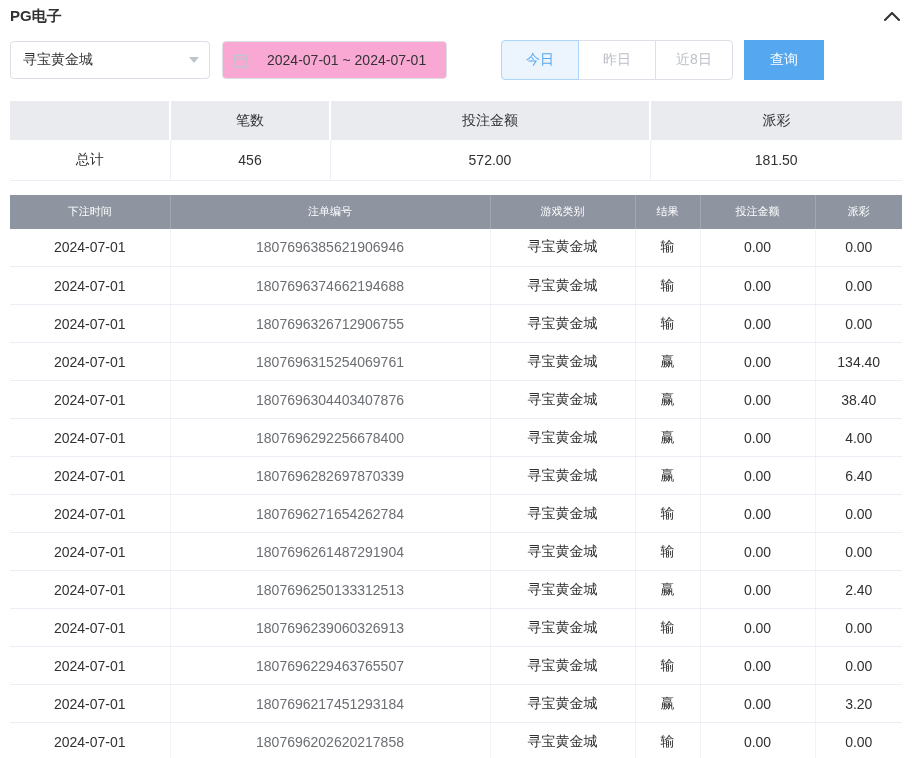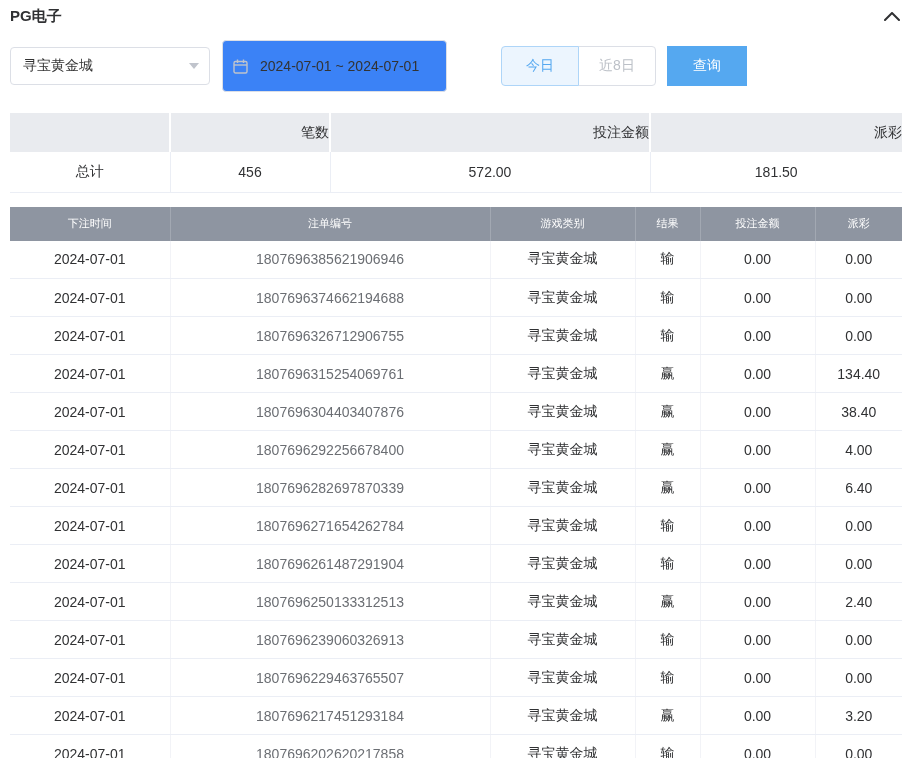--- a/index.html
+++ b/index.html
@@ -34,10 +34,10 @@
     border-right: 5px solid transparent; border-top: 6px solid #c0c4cc;
   }
   .date-box {
-    width: 225px; height: 52px; margin-left: 12px;
+    width: 225px; height: 38px; margin-left: 12px;
     border: 1px solid #dcdfe6; border-radius: 4px;
-    display: flex; align-items: center; gap: 12px;
-    padding: 0 10px; font-size: 14px; color: #333; background: #3b82f6;
+    display: flex; align-items: center; gap: 19px;
+    padding: 0 10px; font-size: 14px; color: #333; background: #f9a8d4;
     cursor: pointer;
   }
   .btn-group { display: flex; margin-left: 10px; padding-left: 44px; }

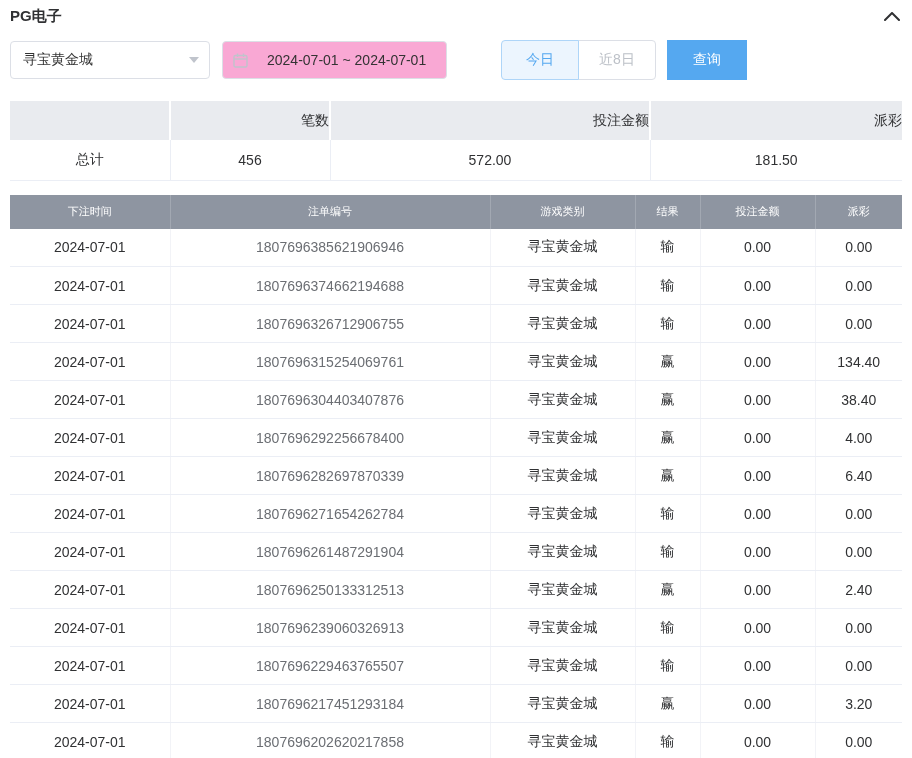--- a/index.html
+++ b/index.html
@@ -124,6 +124,7 @@
 
     <div class="btn-group">
       <button class="quick-btn active">今日</button>
+      <button class="quick-btn">昨日</button>
       <button class="quick-btn">近8日</button>
     </div>
 

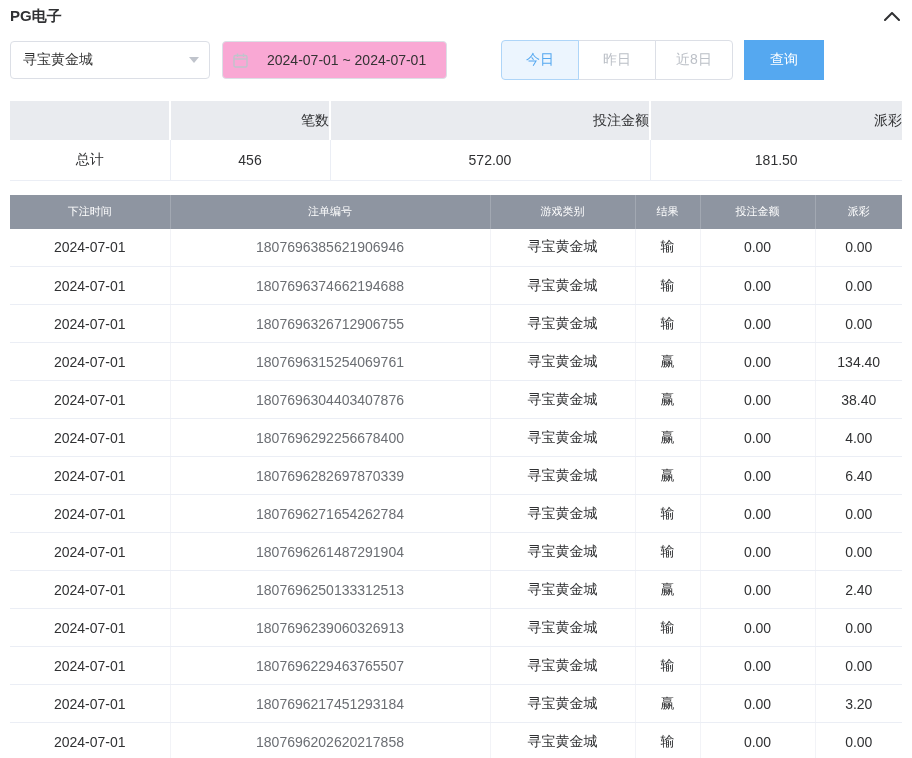--- a/index.html
+++ b/index.html
@@ -63,7 +63,7 @@
   .summary-table { margin-top: 21px; }
   .summary-table th {
     background: #e9ebef; height: 39px; font-weight: normal;
-    font-size: 14px; color: #303133; text-align: right;
+    font-size: 14px; color: #303133; text-align: center;
     border-right: 2px solid #fff;
   }
   .summary-table th:last-child { border-right: none; }

